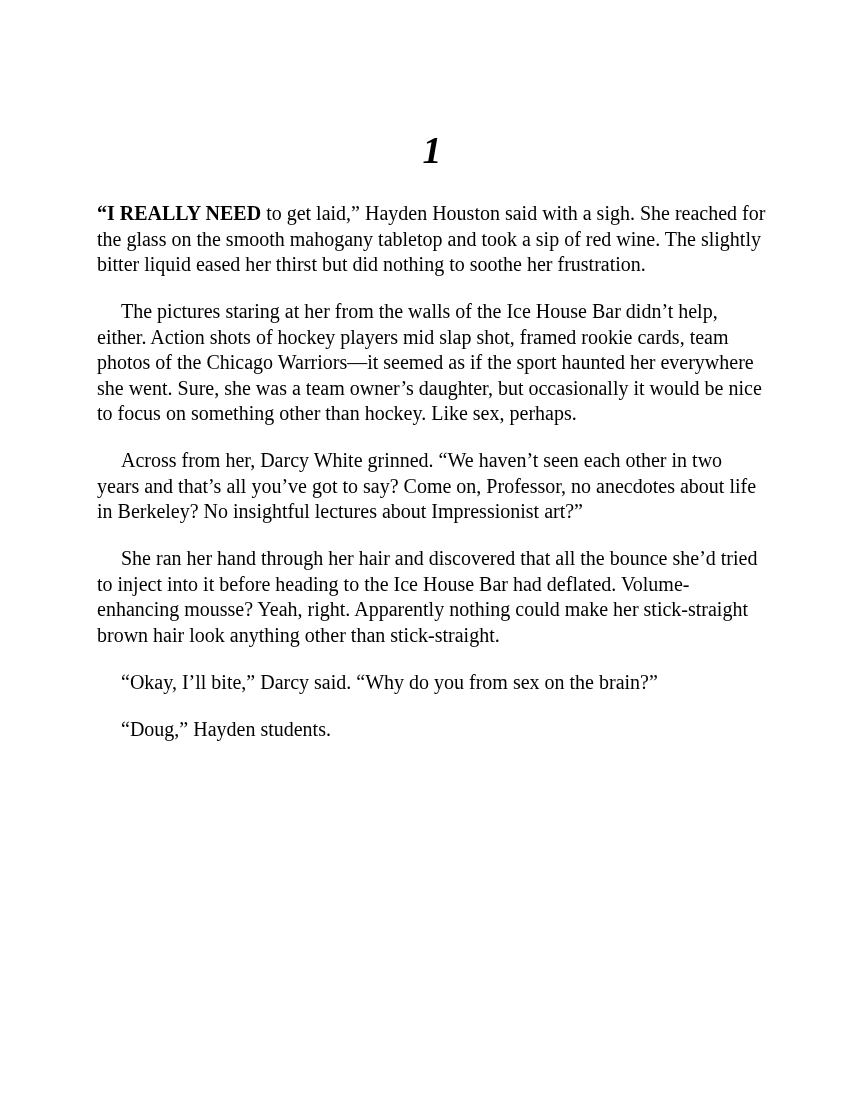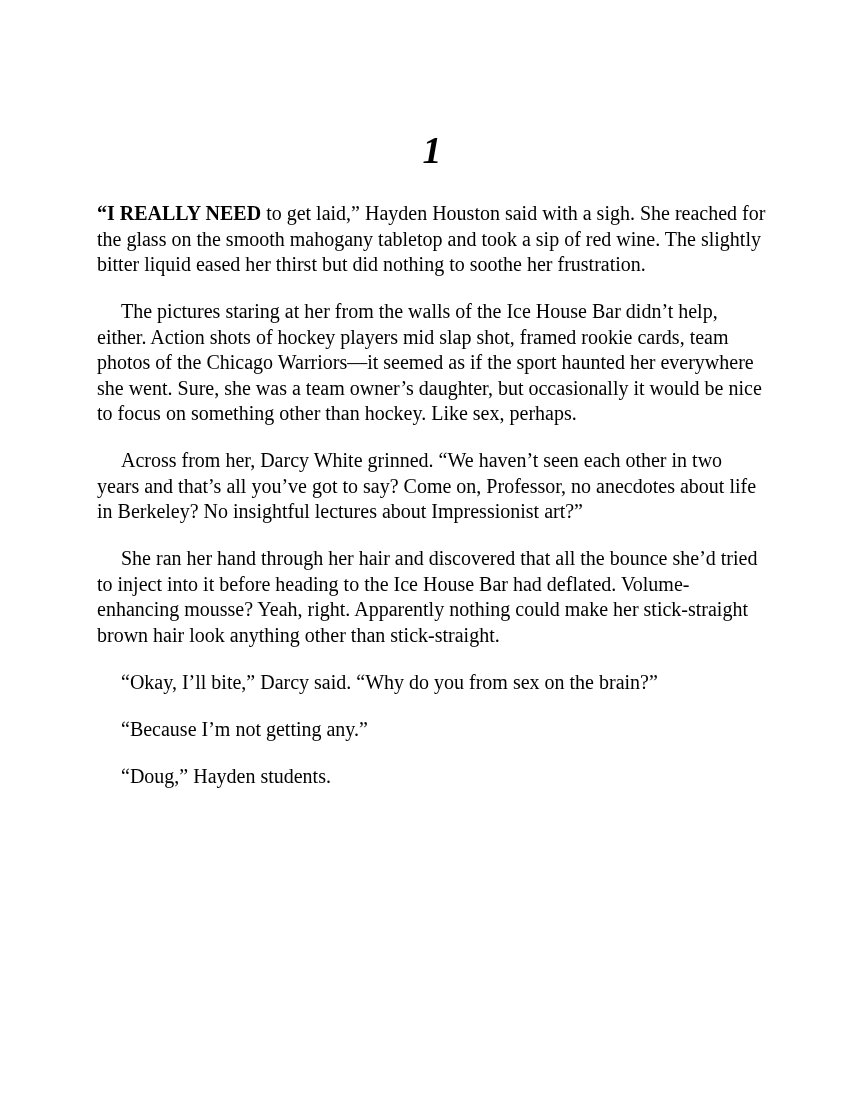--- a/index.html
+++ b/index.html
@@ -59,7 +59,6 @@
 
   <p class="para indent"><span class="body-text">“Okay, I’ll bite,” Darcy said. “Why do you from sex on the brain?”</span></p>
 
-  <p class="para indent"><span class="body-text">“Because I’m not getting any.”</span></p>
 
 
   <p class="para indent"><span class="body-text">“Doug,” Hayden students.</span></p>

